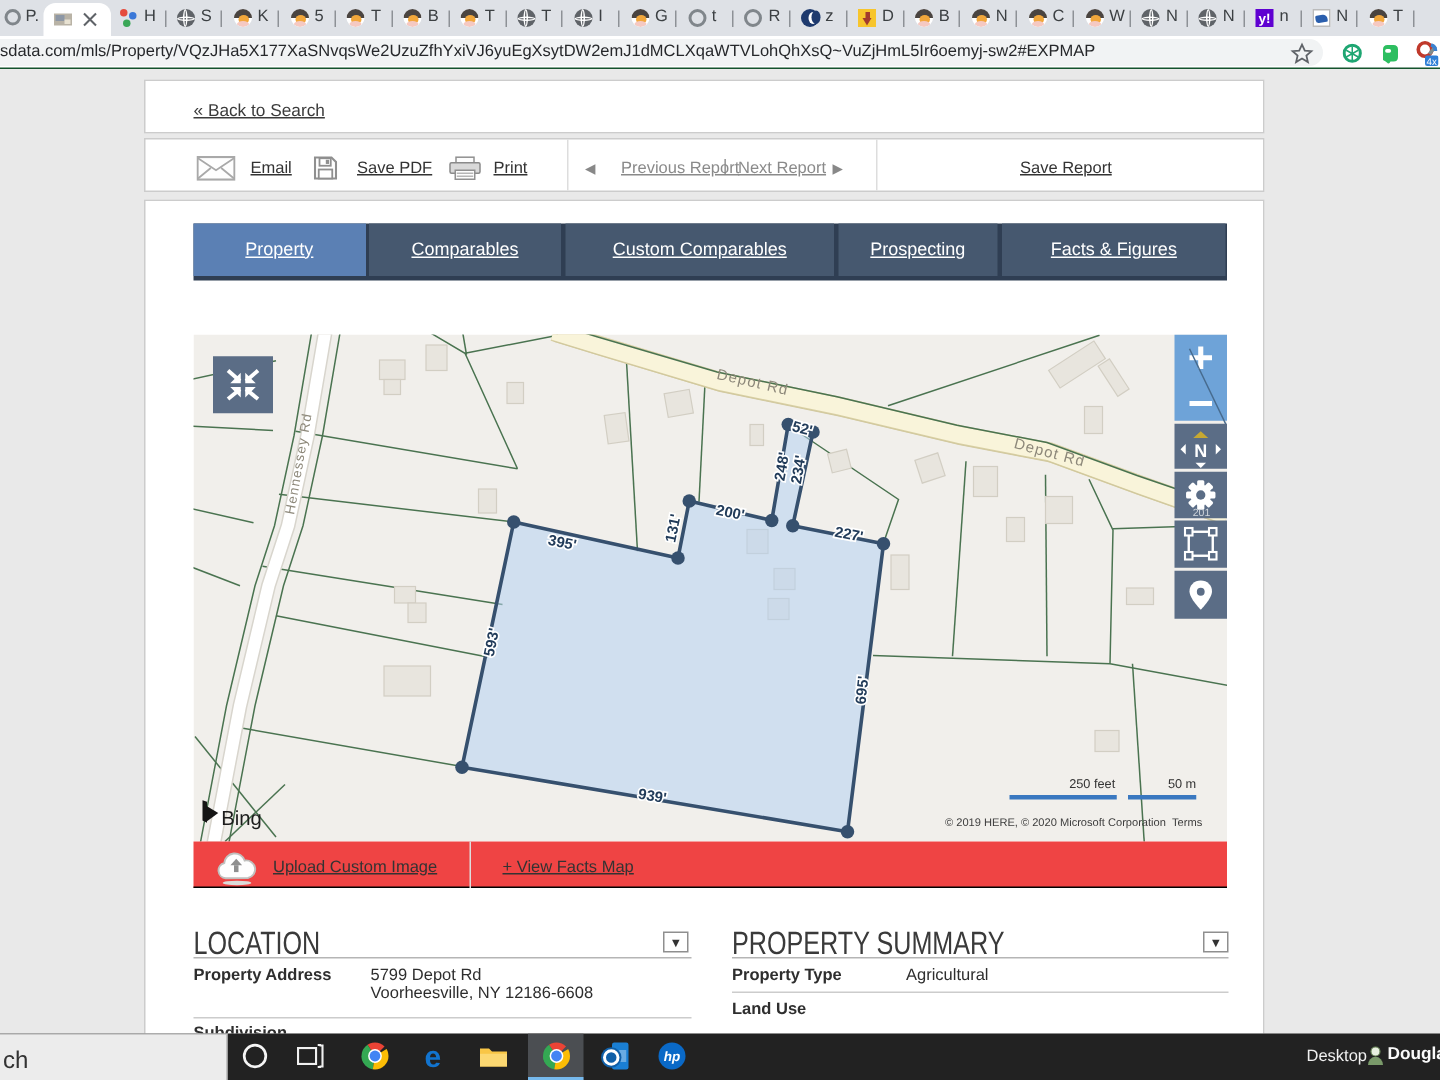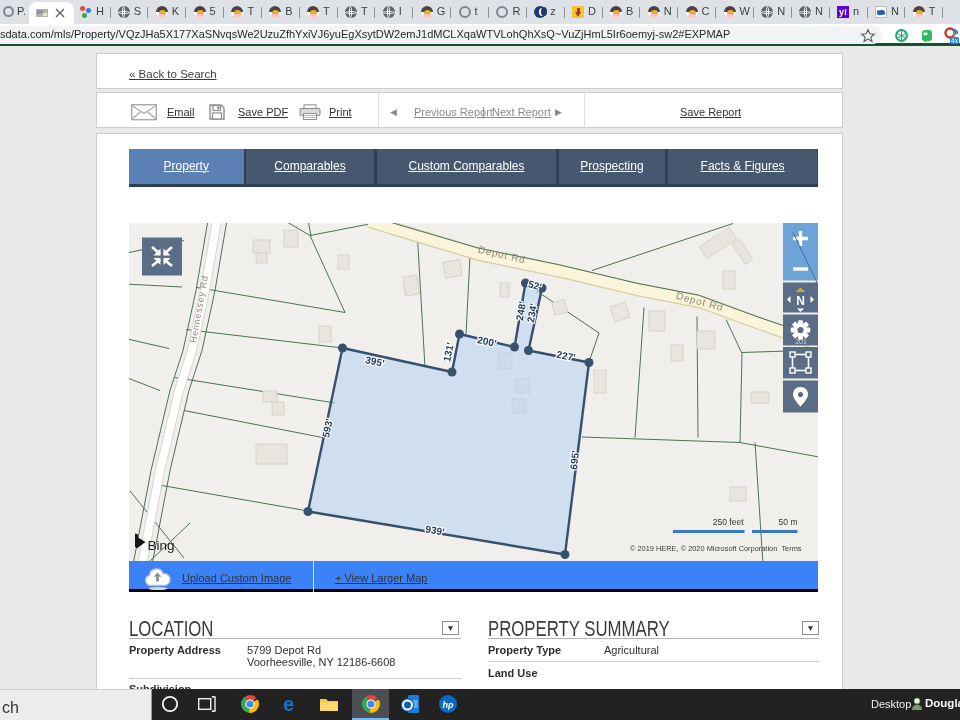--- a/index.html
+++ b/index.html
@@ -29,7 +29,7 @@
 
 .mol u{position:absolute;width:5px;height:5px;border-radius:50%}
 
-#toolbar{position:absolute;left:0;top:24px;width:960px;height:22px;background:#fff;border-bottom:3px solid #14532d}
+#toolbar{position:absolute;left:0;top:24px;width:960px;height:22px;background:#fff;border-bottom:1px solid #14532d}
 #urlbar{position:absolute;left:-18px;top:2px;width:900px;height:18px;border-radius:9px;background:#f1f3f4}
 #urltext{position:absolute;left:0px;top:4px;font-size:11px;color:#26282b;letter-spacing:0;white-space:nowrap}
 

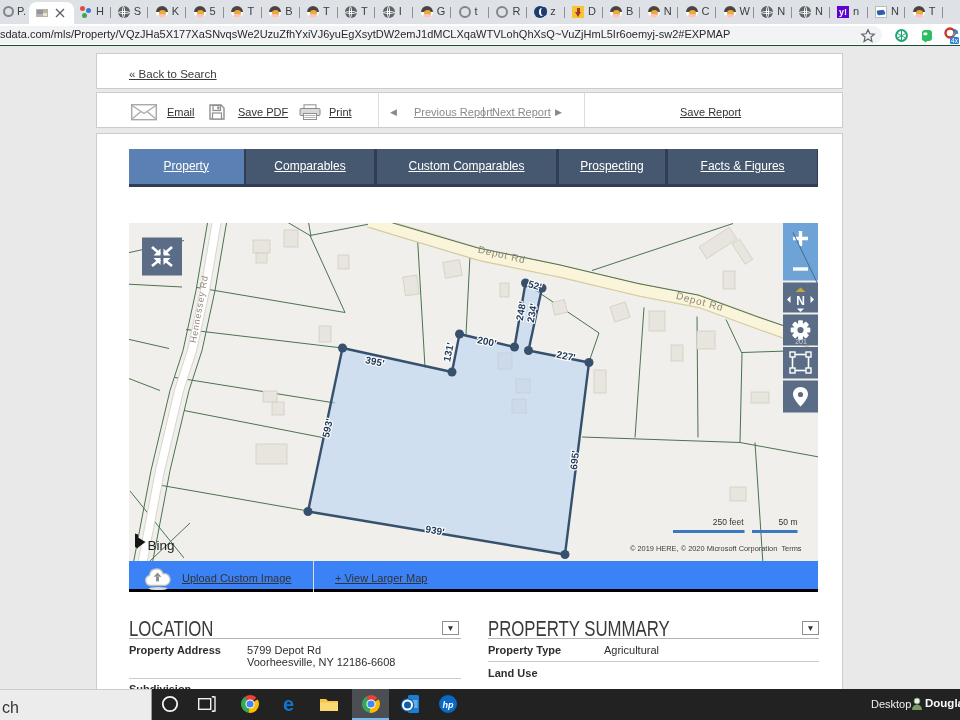--- a/index.html
+++ b/index.html
@@ -49,7 +49,7 @@
 .navtab span{text-decoration:underline}
 #navtab1{background:#5b80b4}
 
-#uprow{position:absolute;left:32px;top:427px;width:689px;height:31px;background:#3b82f6;border-bottom:3px solid #000000}
+#uprow{position:absolute;left:32px;top:427px;width:689px;height:31px;background:#ef4444;border-bottom:1px solid #000000}
 
 .sechead{position:absolute;font-size:21.5px;color:#3a3a3a;transform:scaleX(0.78);transform-origin:left top}
 .drop{position:absolute;width:17px;height:14px;background:#fff;border:1px solid #8f8f8f;font-size:8.5px;color:#333;text-align:center;line-height:13px}

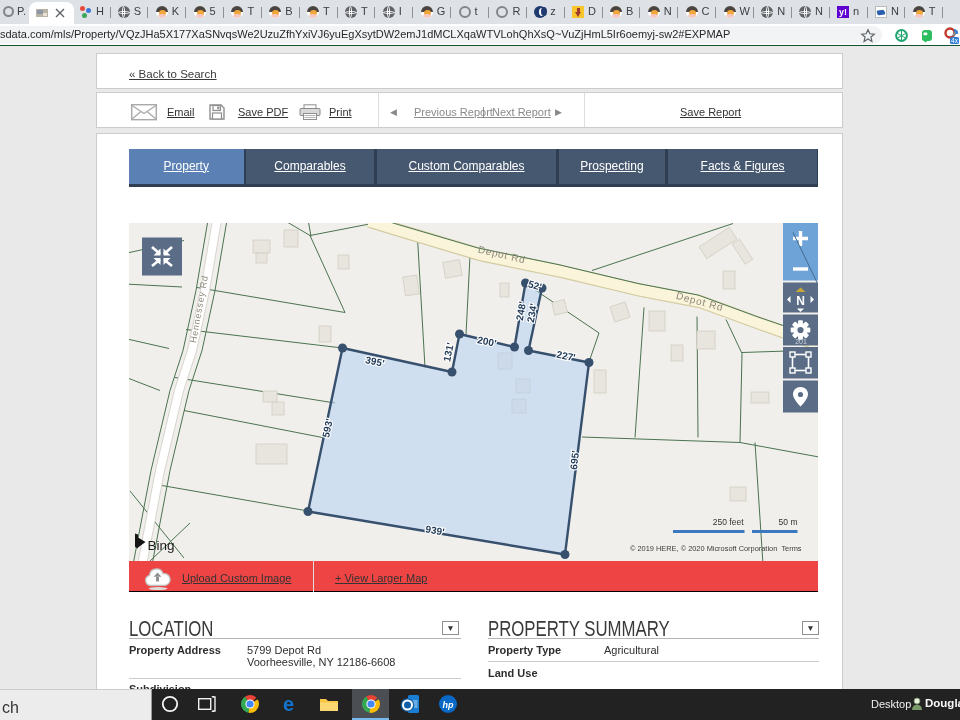--- a/index.html
+++ b/index.html
@@ -450,7 +450,7 @@
           </svg>
           <span class="toolitem" style="left:53px;top:11px">Upload Custom Image</span>
       <div class="vsep" style="left:184px;height:31px"></div>
-      <span class="toolitem" style="left:206px;top:11px">+ View Larger Map</span>
+      <span class="toolitem" style="left:206px;top:11px">+ View Facts Map</span>
     </div>
 
     <div class="sechead" style="left:32px;top:483px">LOCATION</div>

